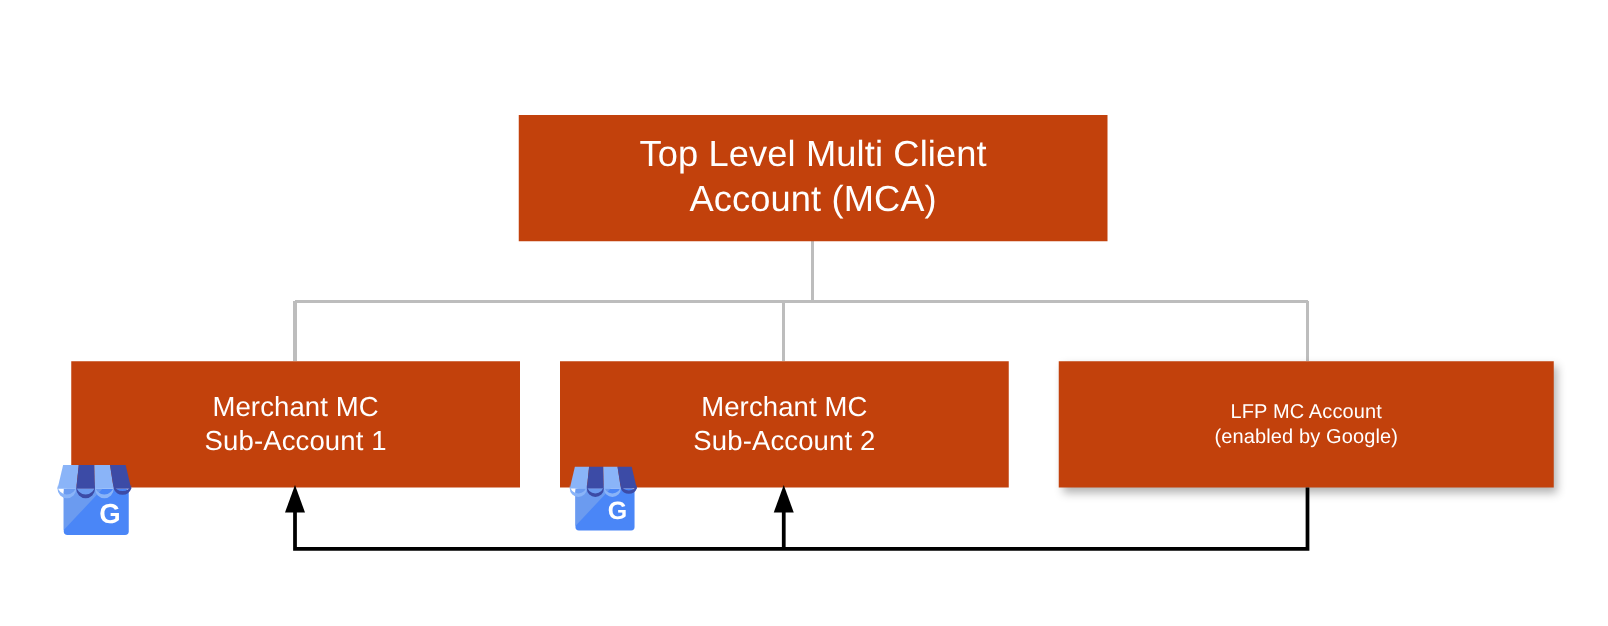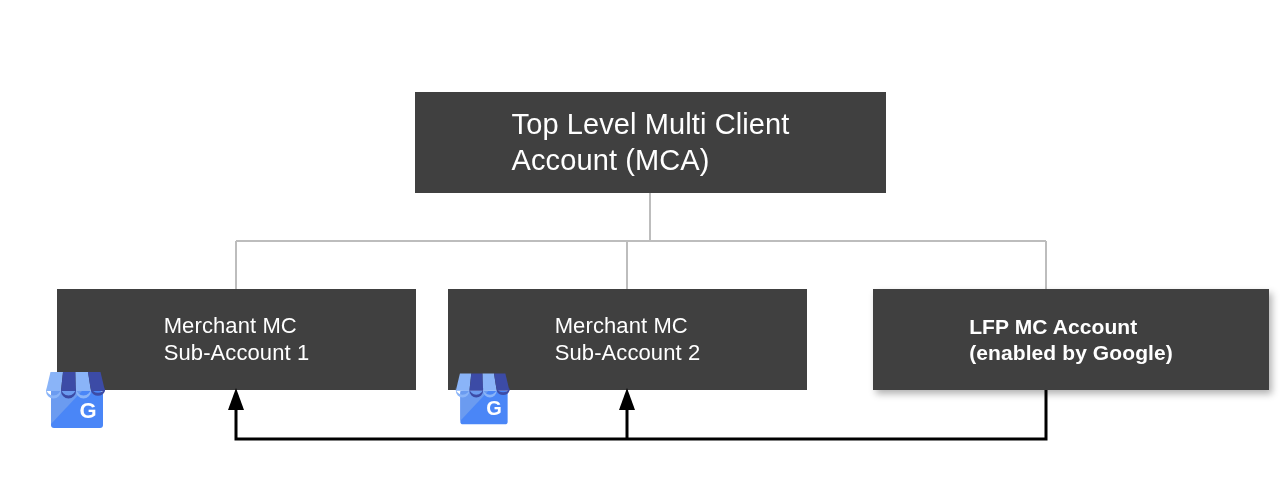--- a/index.html
+++ b/index.html
@@ -35,11 +35,12 @@
   .box {
     position: absolute;
     box-sizing: border-box;
-    background: #404040;
+    background: #c2410c;
     color: #ffffff;
     display: flex;
     align-items: center;
     justify-content: center;
+    text-align: center;
     z-index: 3;
   }
   .box .box-text {

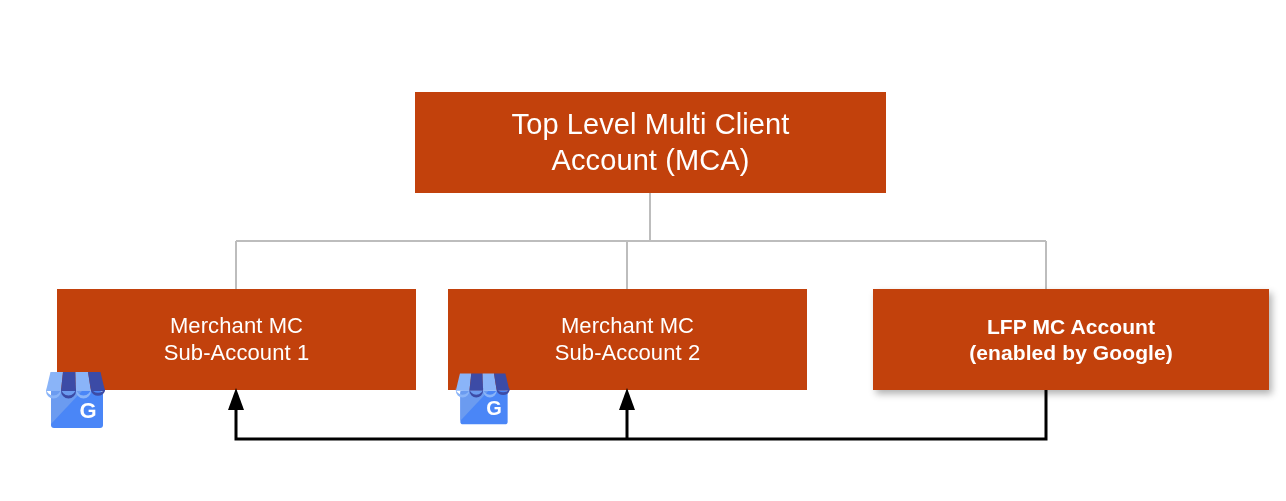--- a/index.html
+++ b/index.html
@@ -72,13 +72,12 @@
     font-size: 22px;
   }
   #box-lfp {
-    left: 873px;
+    left: 847px;
     top: 289px;
     width: 396px;
     height: 101px;
-    font-size: 21px;
+    font-size: 16px;
     box-shadow: 3px 4px 7px rgba(0, 0, 0, 0.30);
-    font-weight: bold;
   }
 
   

